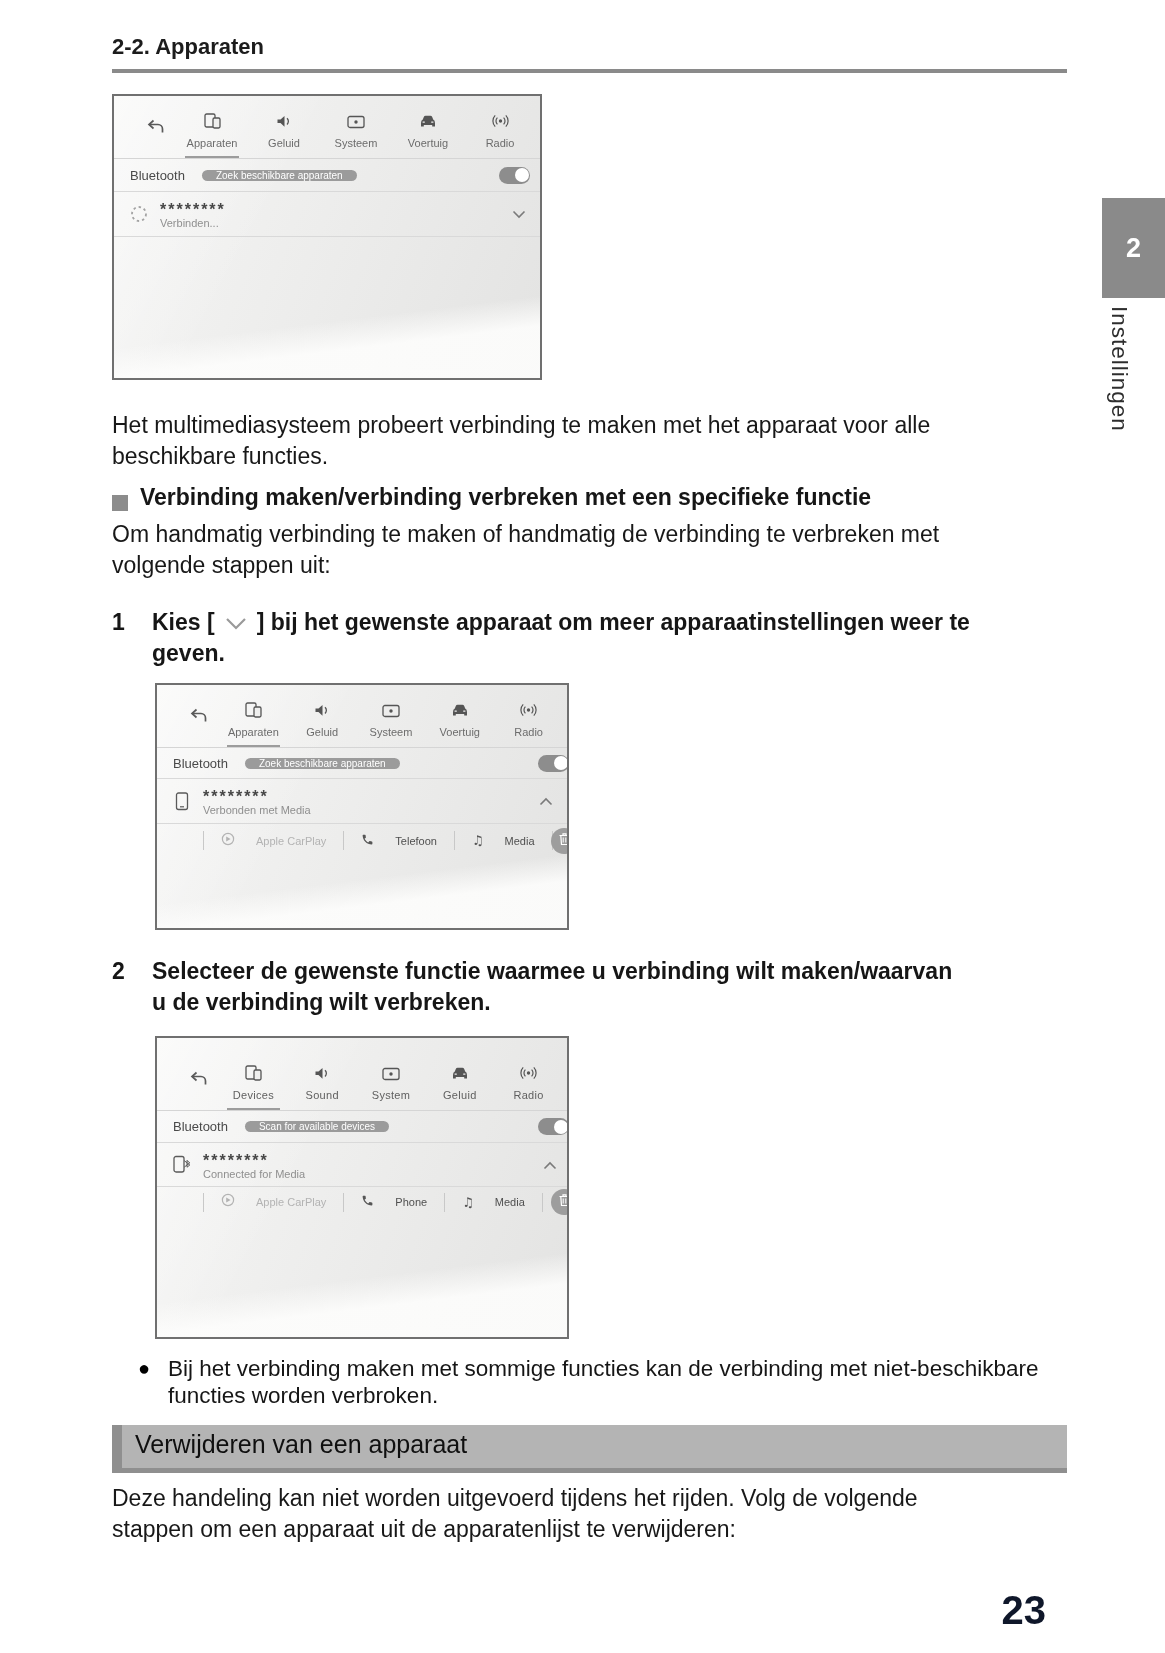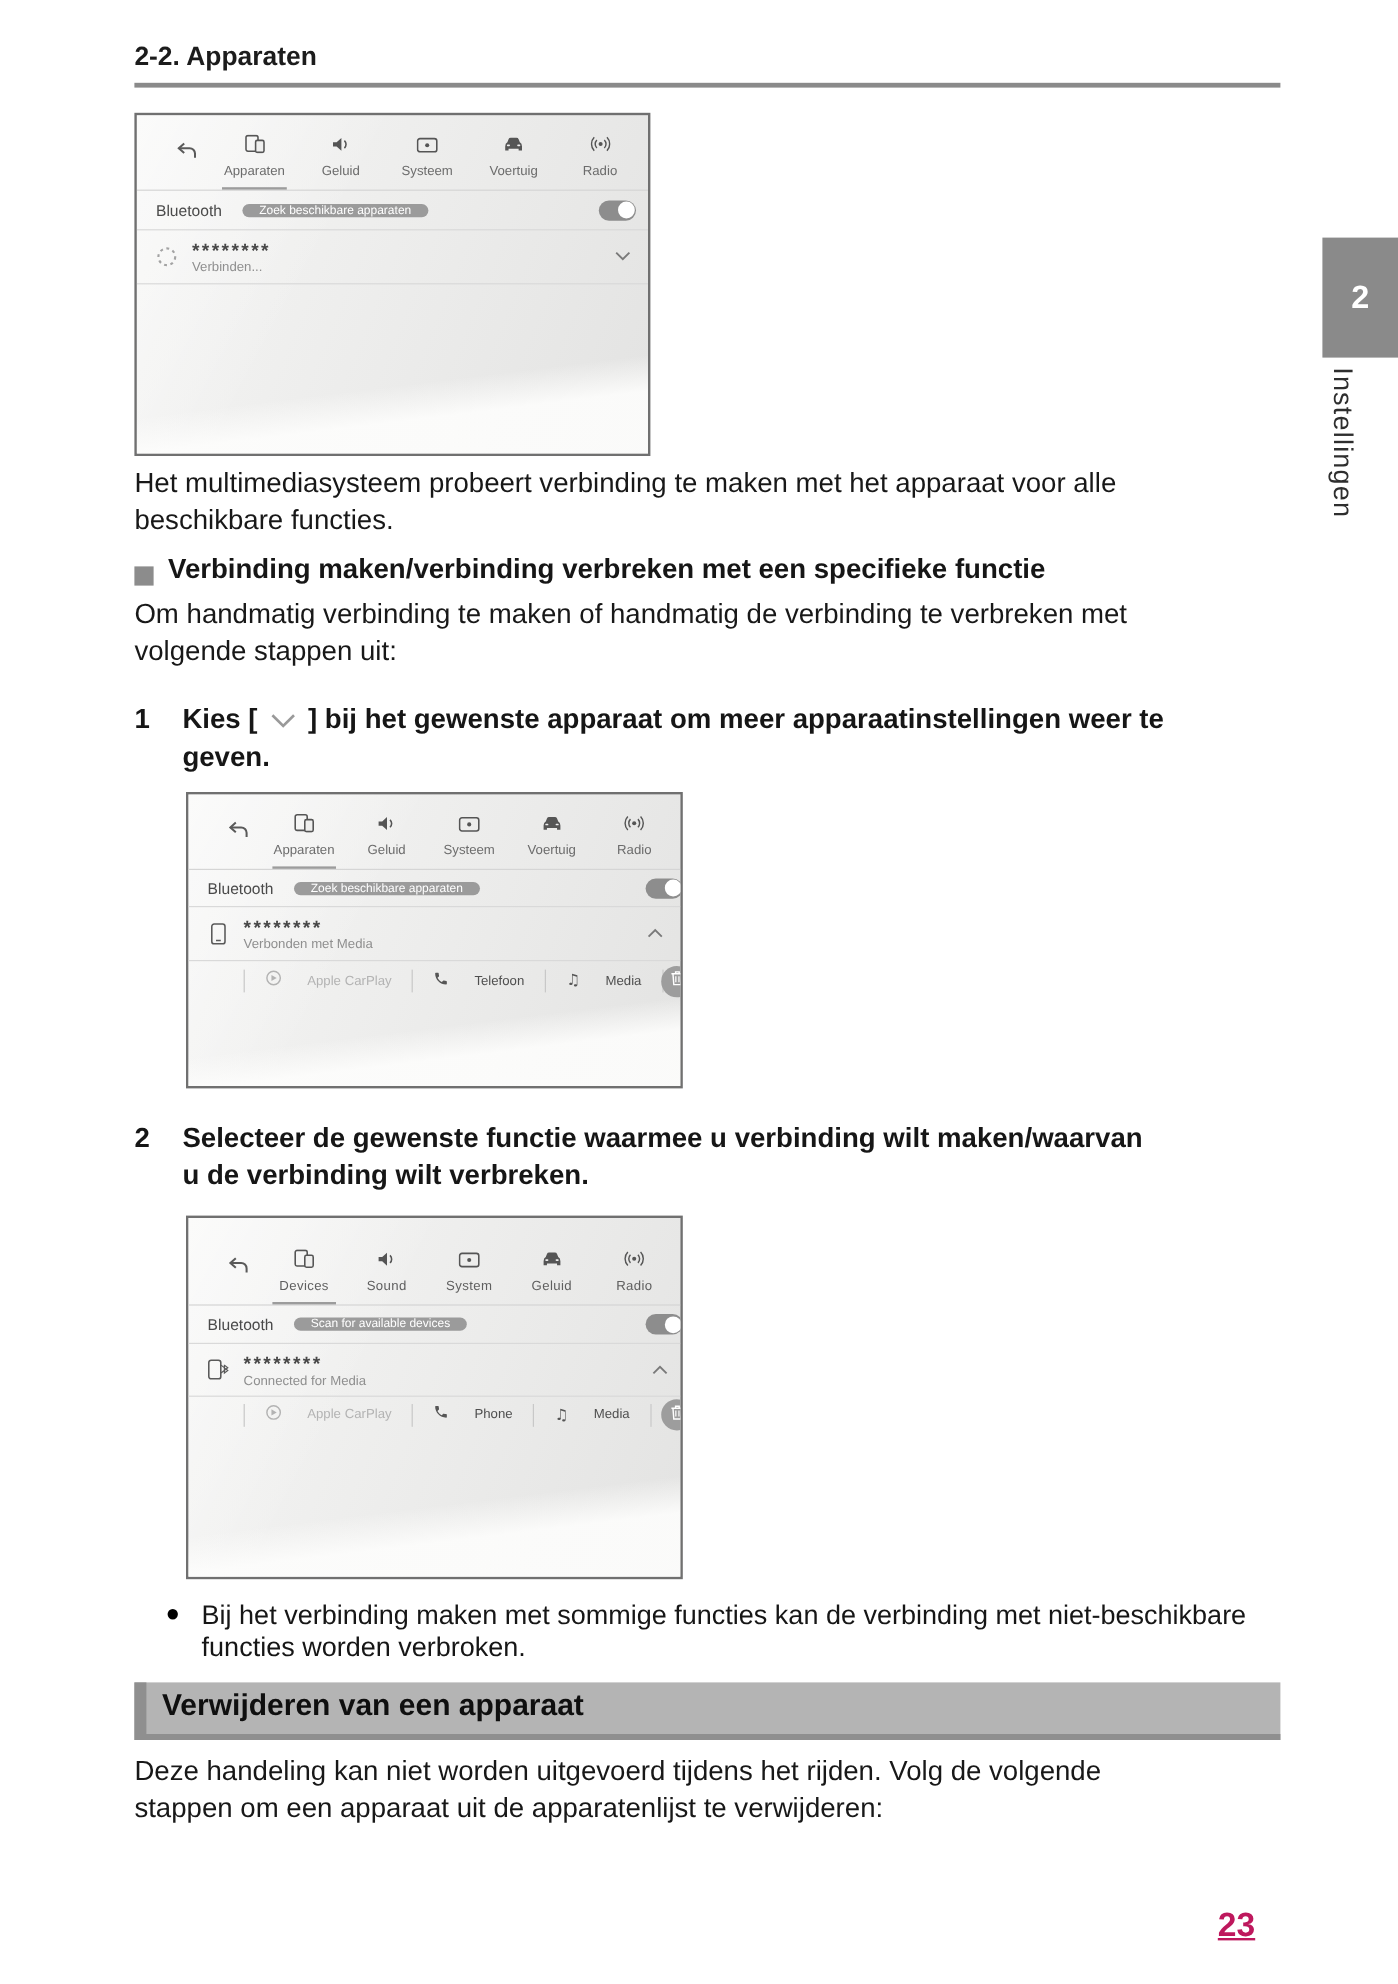--- a/index.html
+++ b/index.html
@@ -16,7 +16,7 @@
 
   
   .para{font-size:23px;line-height:31px;color:#181818;}
-  .mt16{margin-top:7px}.mt10{margin-top:10px}.mt8{margin-top:8px}
+  .mt16{margin-top:30px}.mt10{margin-top:10px}.mt8{margin-top:8px}
   .sq-head{display:flex;align-items:flex-end;margin-top:12px;font-weight:bold;font-size:23px;}
   .sq{width:16px;height:16px;background:#8c8c8c;margin-right:12px;flex:0 0 auto;}
   .step{display:flex;margin-top:26px;font-weight:bold;font-size:23px;line-height:31px;}

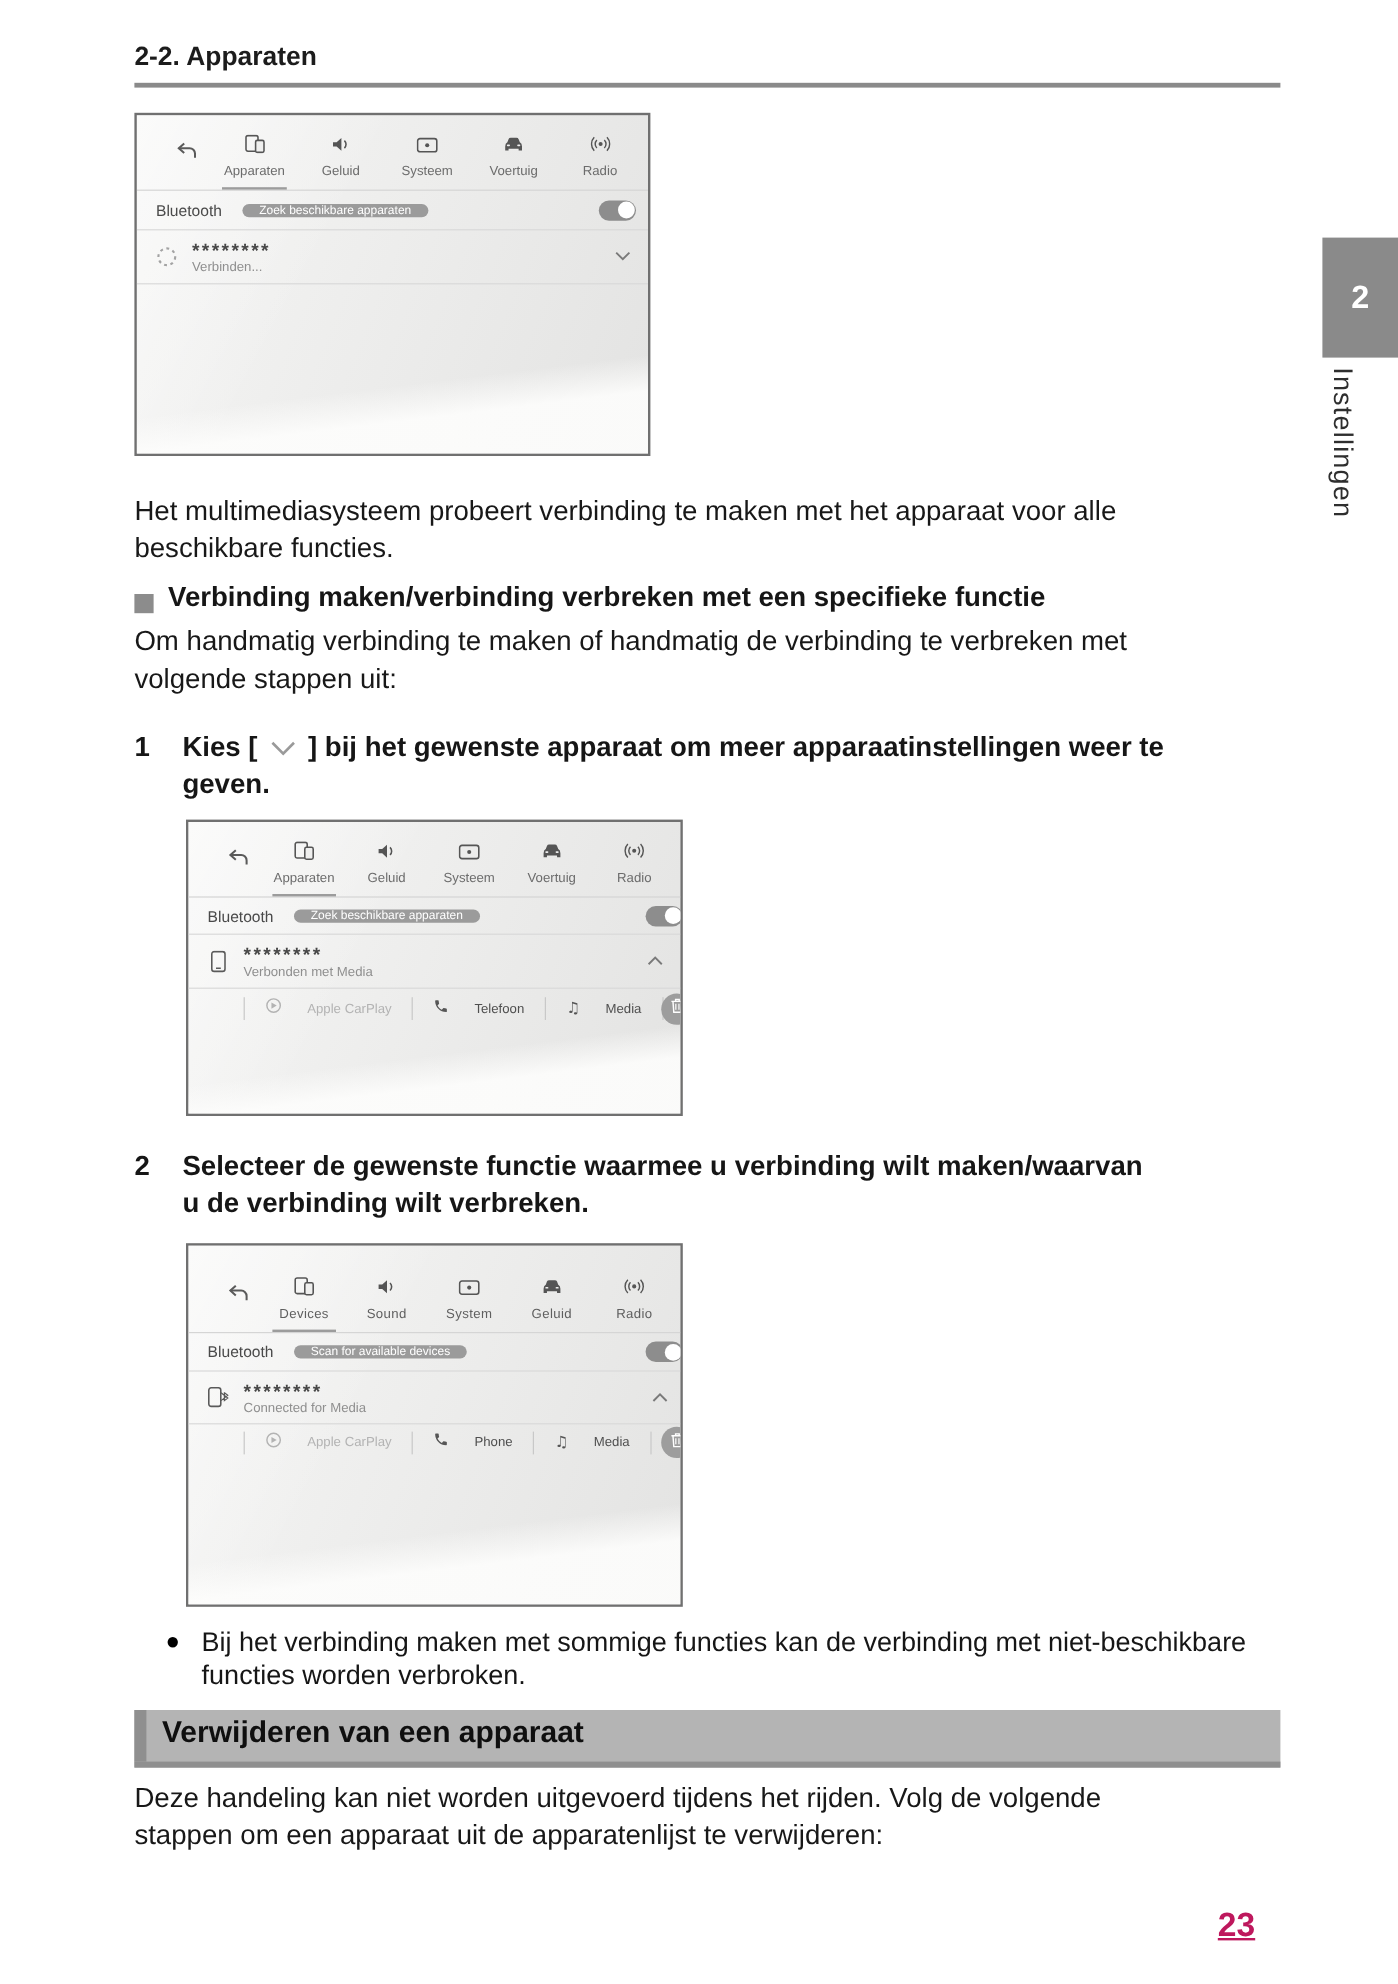--- a/index.html
+++ b/index.html
@@ -26,7 +26,7 @@
   .note .dot{width:30px;flex:0 0 auto;font-size:20px;line-height:27px;color:#000;}
   .graybar{margin-top:16px;position:relative;height:43px;background:#b4b4b4;border-bottom:5px solid #8f8f8f;}
   .graybar::before{content:"";position:absolute;left:0;top:0;bottom:0;width:10px;background:#8f8f8f;}
-  .graybar .t{position:absolute;left:23px;top:5px;font-weight:bold;font-size:25px;color:#0f0f0f;text-align:center;}
+  .graybar .t{position:absolute;left:23px;top:5px;font-weight:normal;font-size:25px;color:#0f0f0f;text-align:center;}
   .pagenum{position:absolute;right:119px;top:1588px;font-weight:bold;font-size:28px;color:#be185d;text-decoration:underline;}
 
   

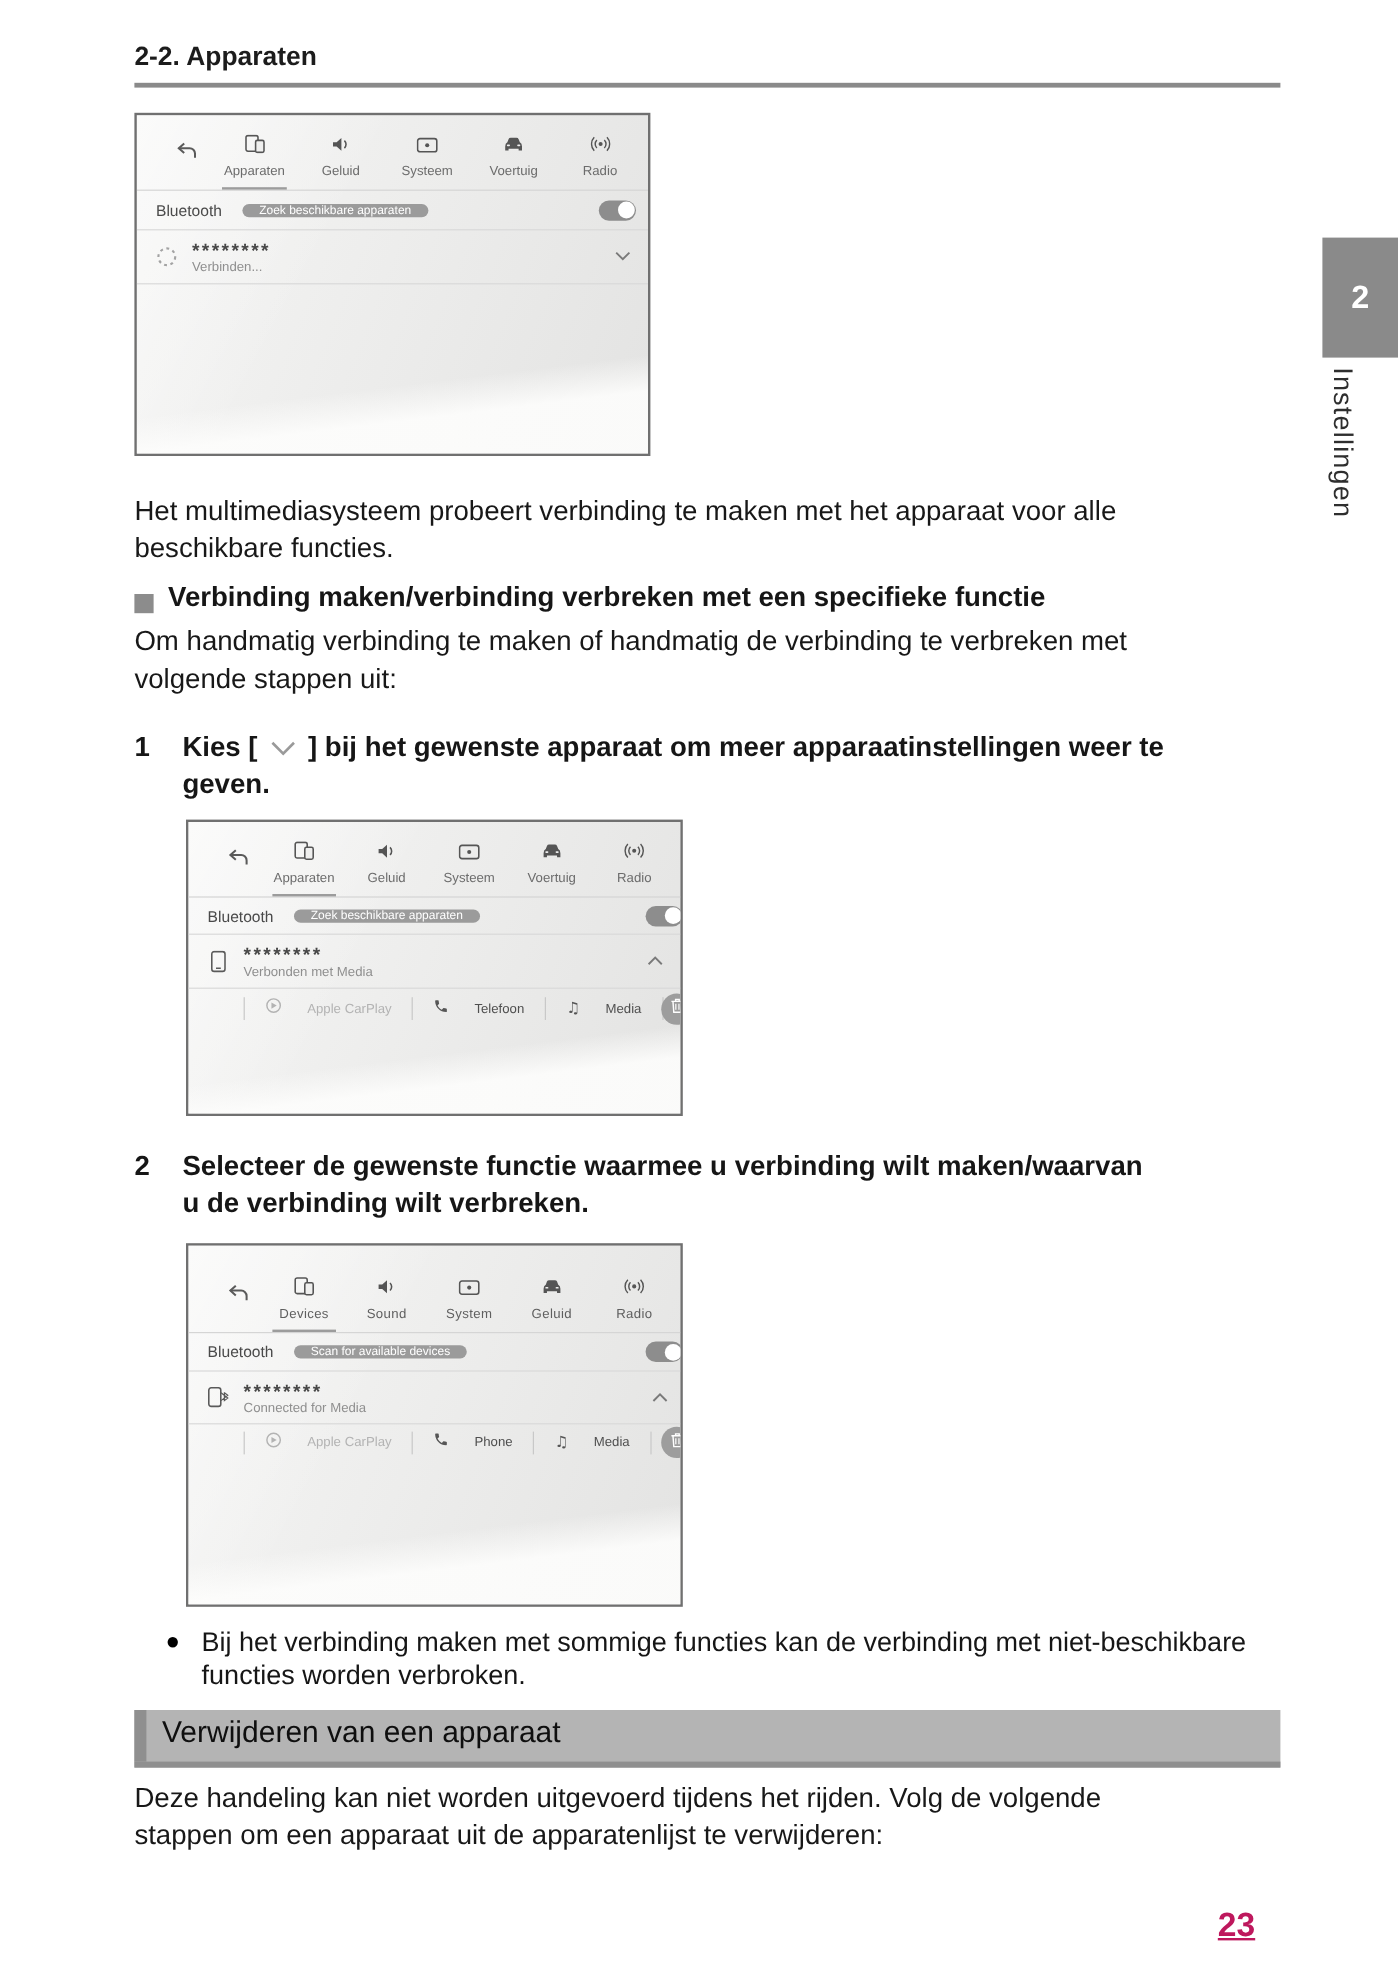--- a/index.html
+++ b/index.html
@@ -27,7 +27,7 @@
   .graybar{margin-top:16px;position:relative;height:43px;background:#b4b4b4;border-bottom:5px solid #8f8f8f;}
   .graybar::before{content:"";position:absolute;left:0;top:0;bottom:0;width:10px;background:#8f8f8f;}
   .graybar .t{position:absolute;left:23px;top:5px;font-weight:normal;font-size:25px;color:#0f0f0f;text-align:center;}
-  .pagenum{position:absolute;right:119px;top:1588px;font-weight:bold;font-size:28px;color:#be185d;text-decoration:underline;}
+  .pagenum{position:absolute;right:119px;top:1588px;font-weight:bold;font-size:40px;color:#0f172a;}
 
   
   .sidetab{position:absolute;right:0;top:198px;width:63px;height:100px;background:#8a8a8a;

